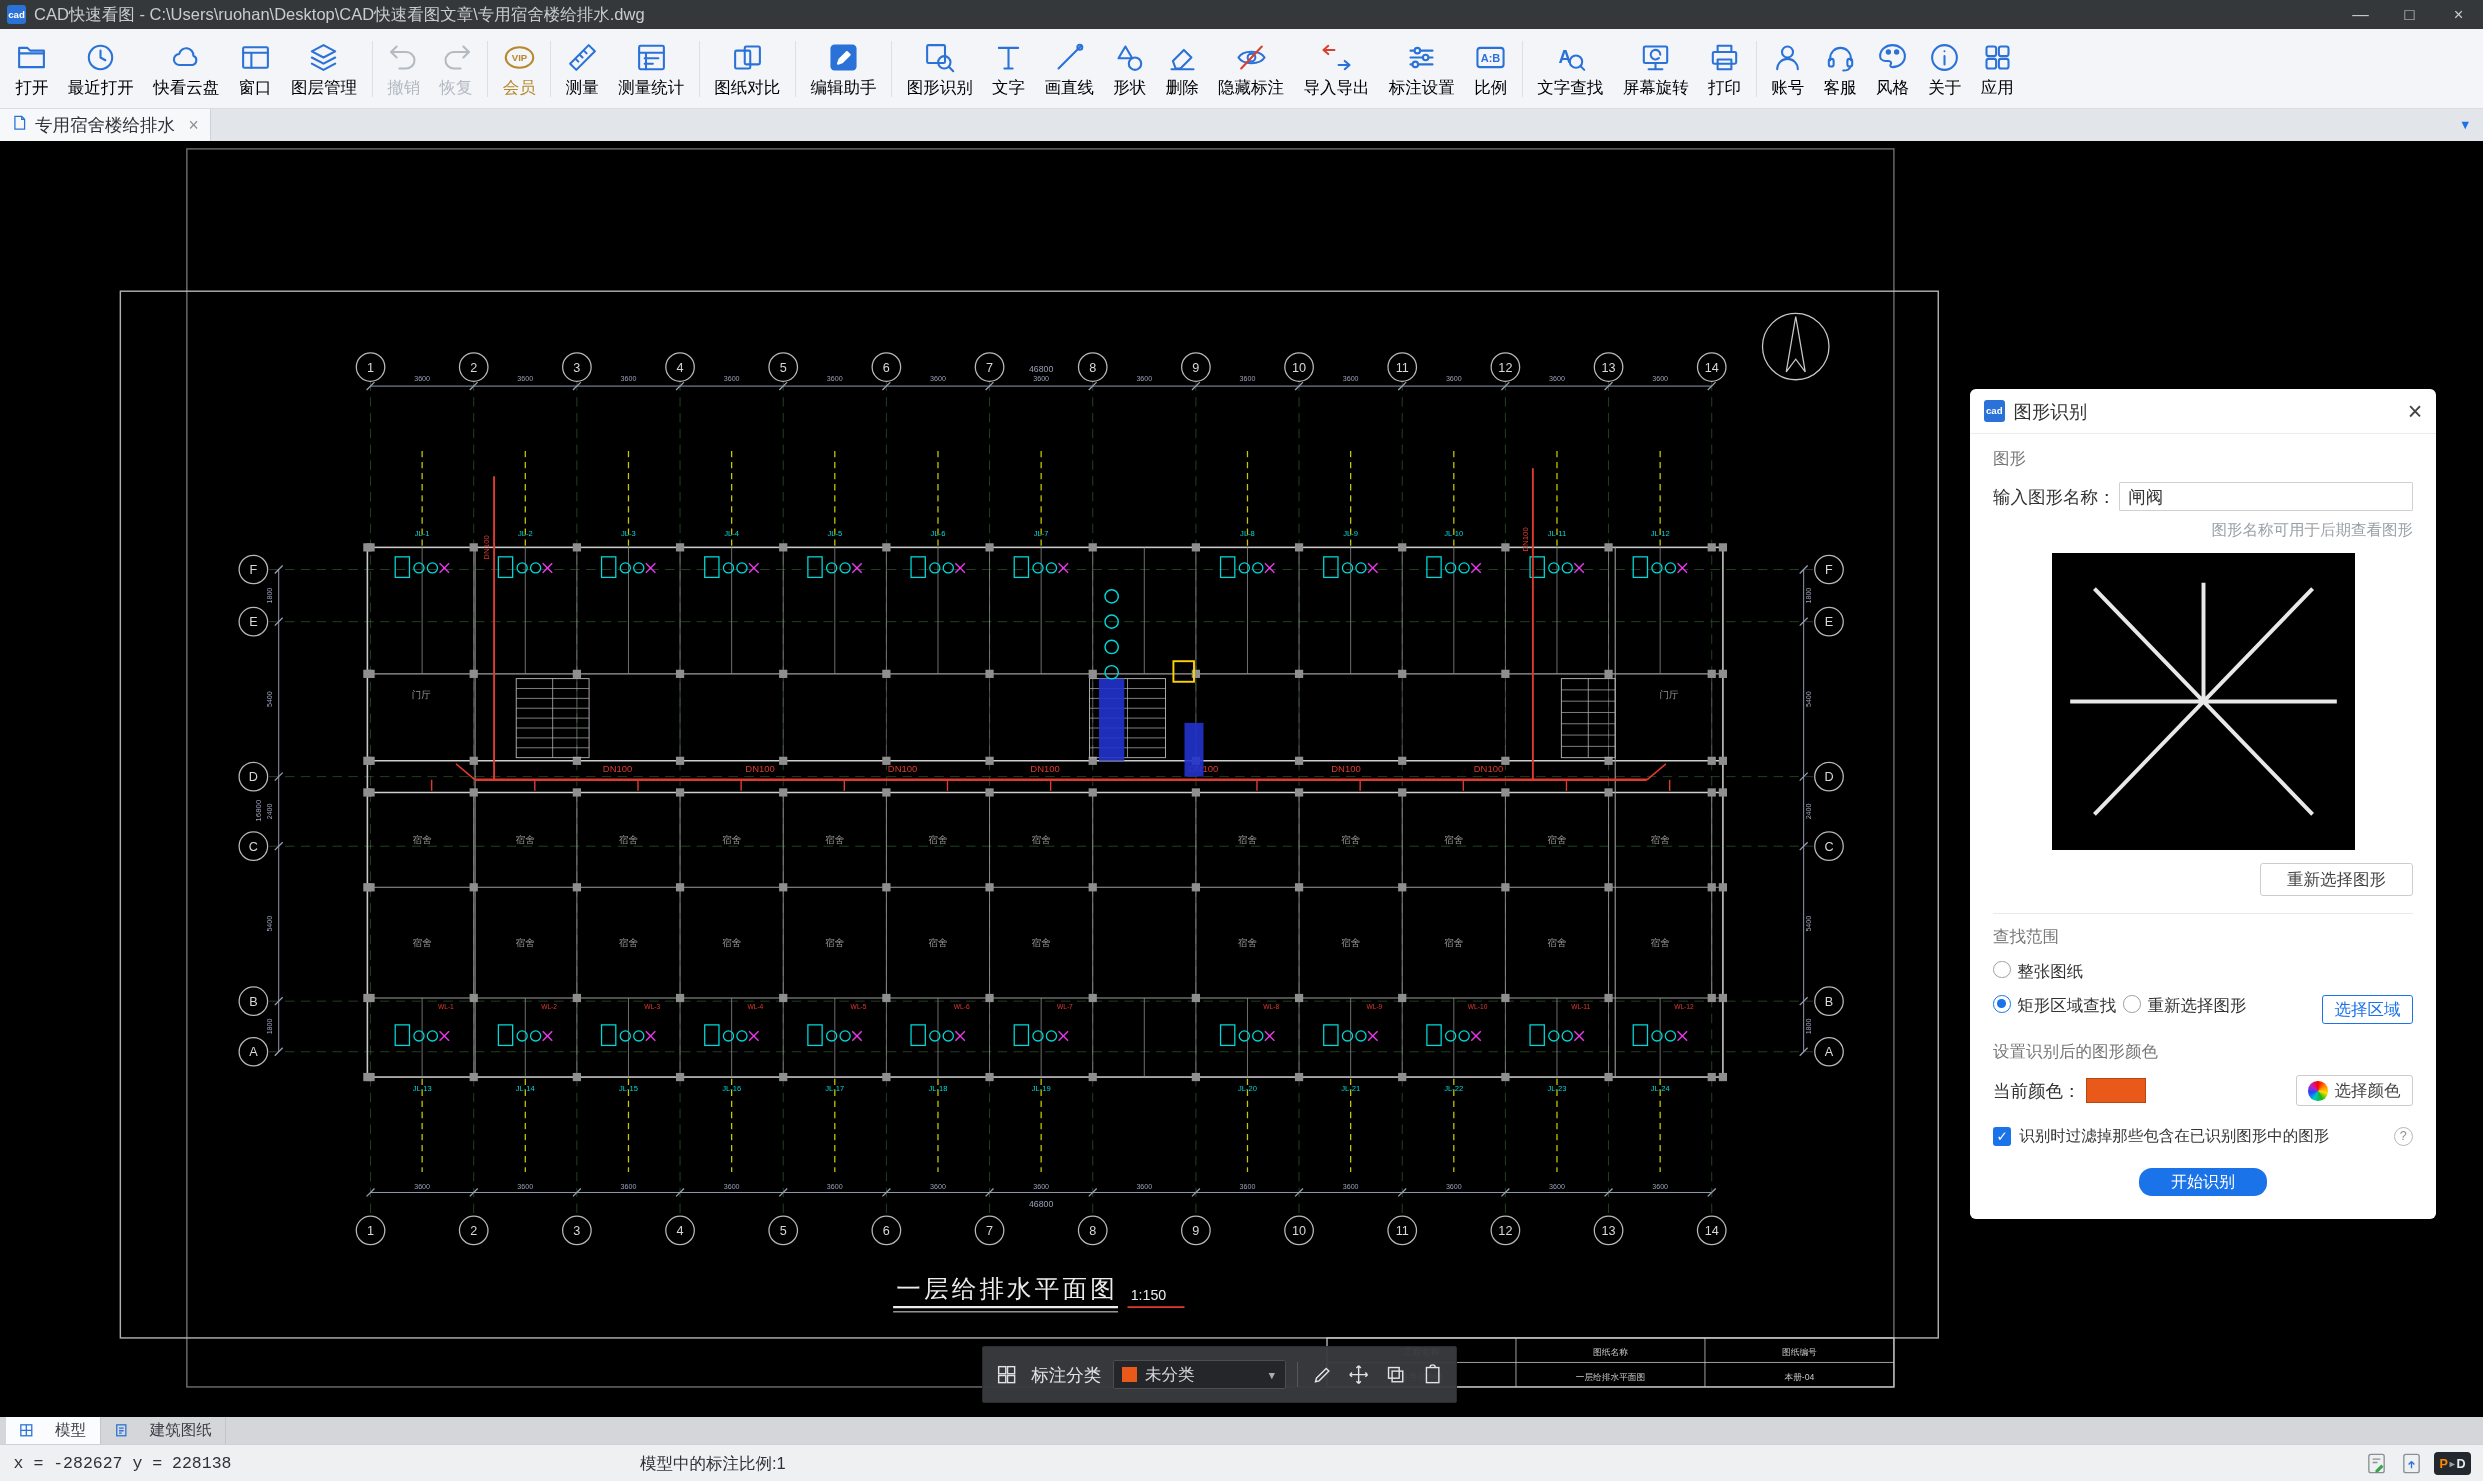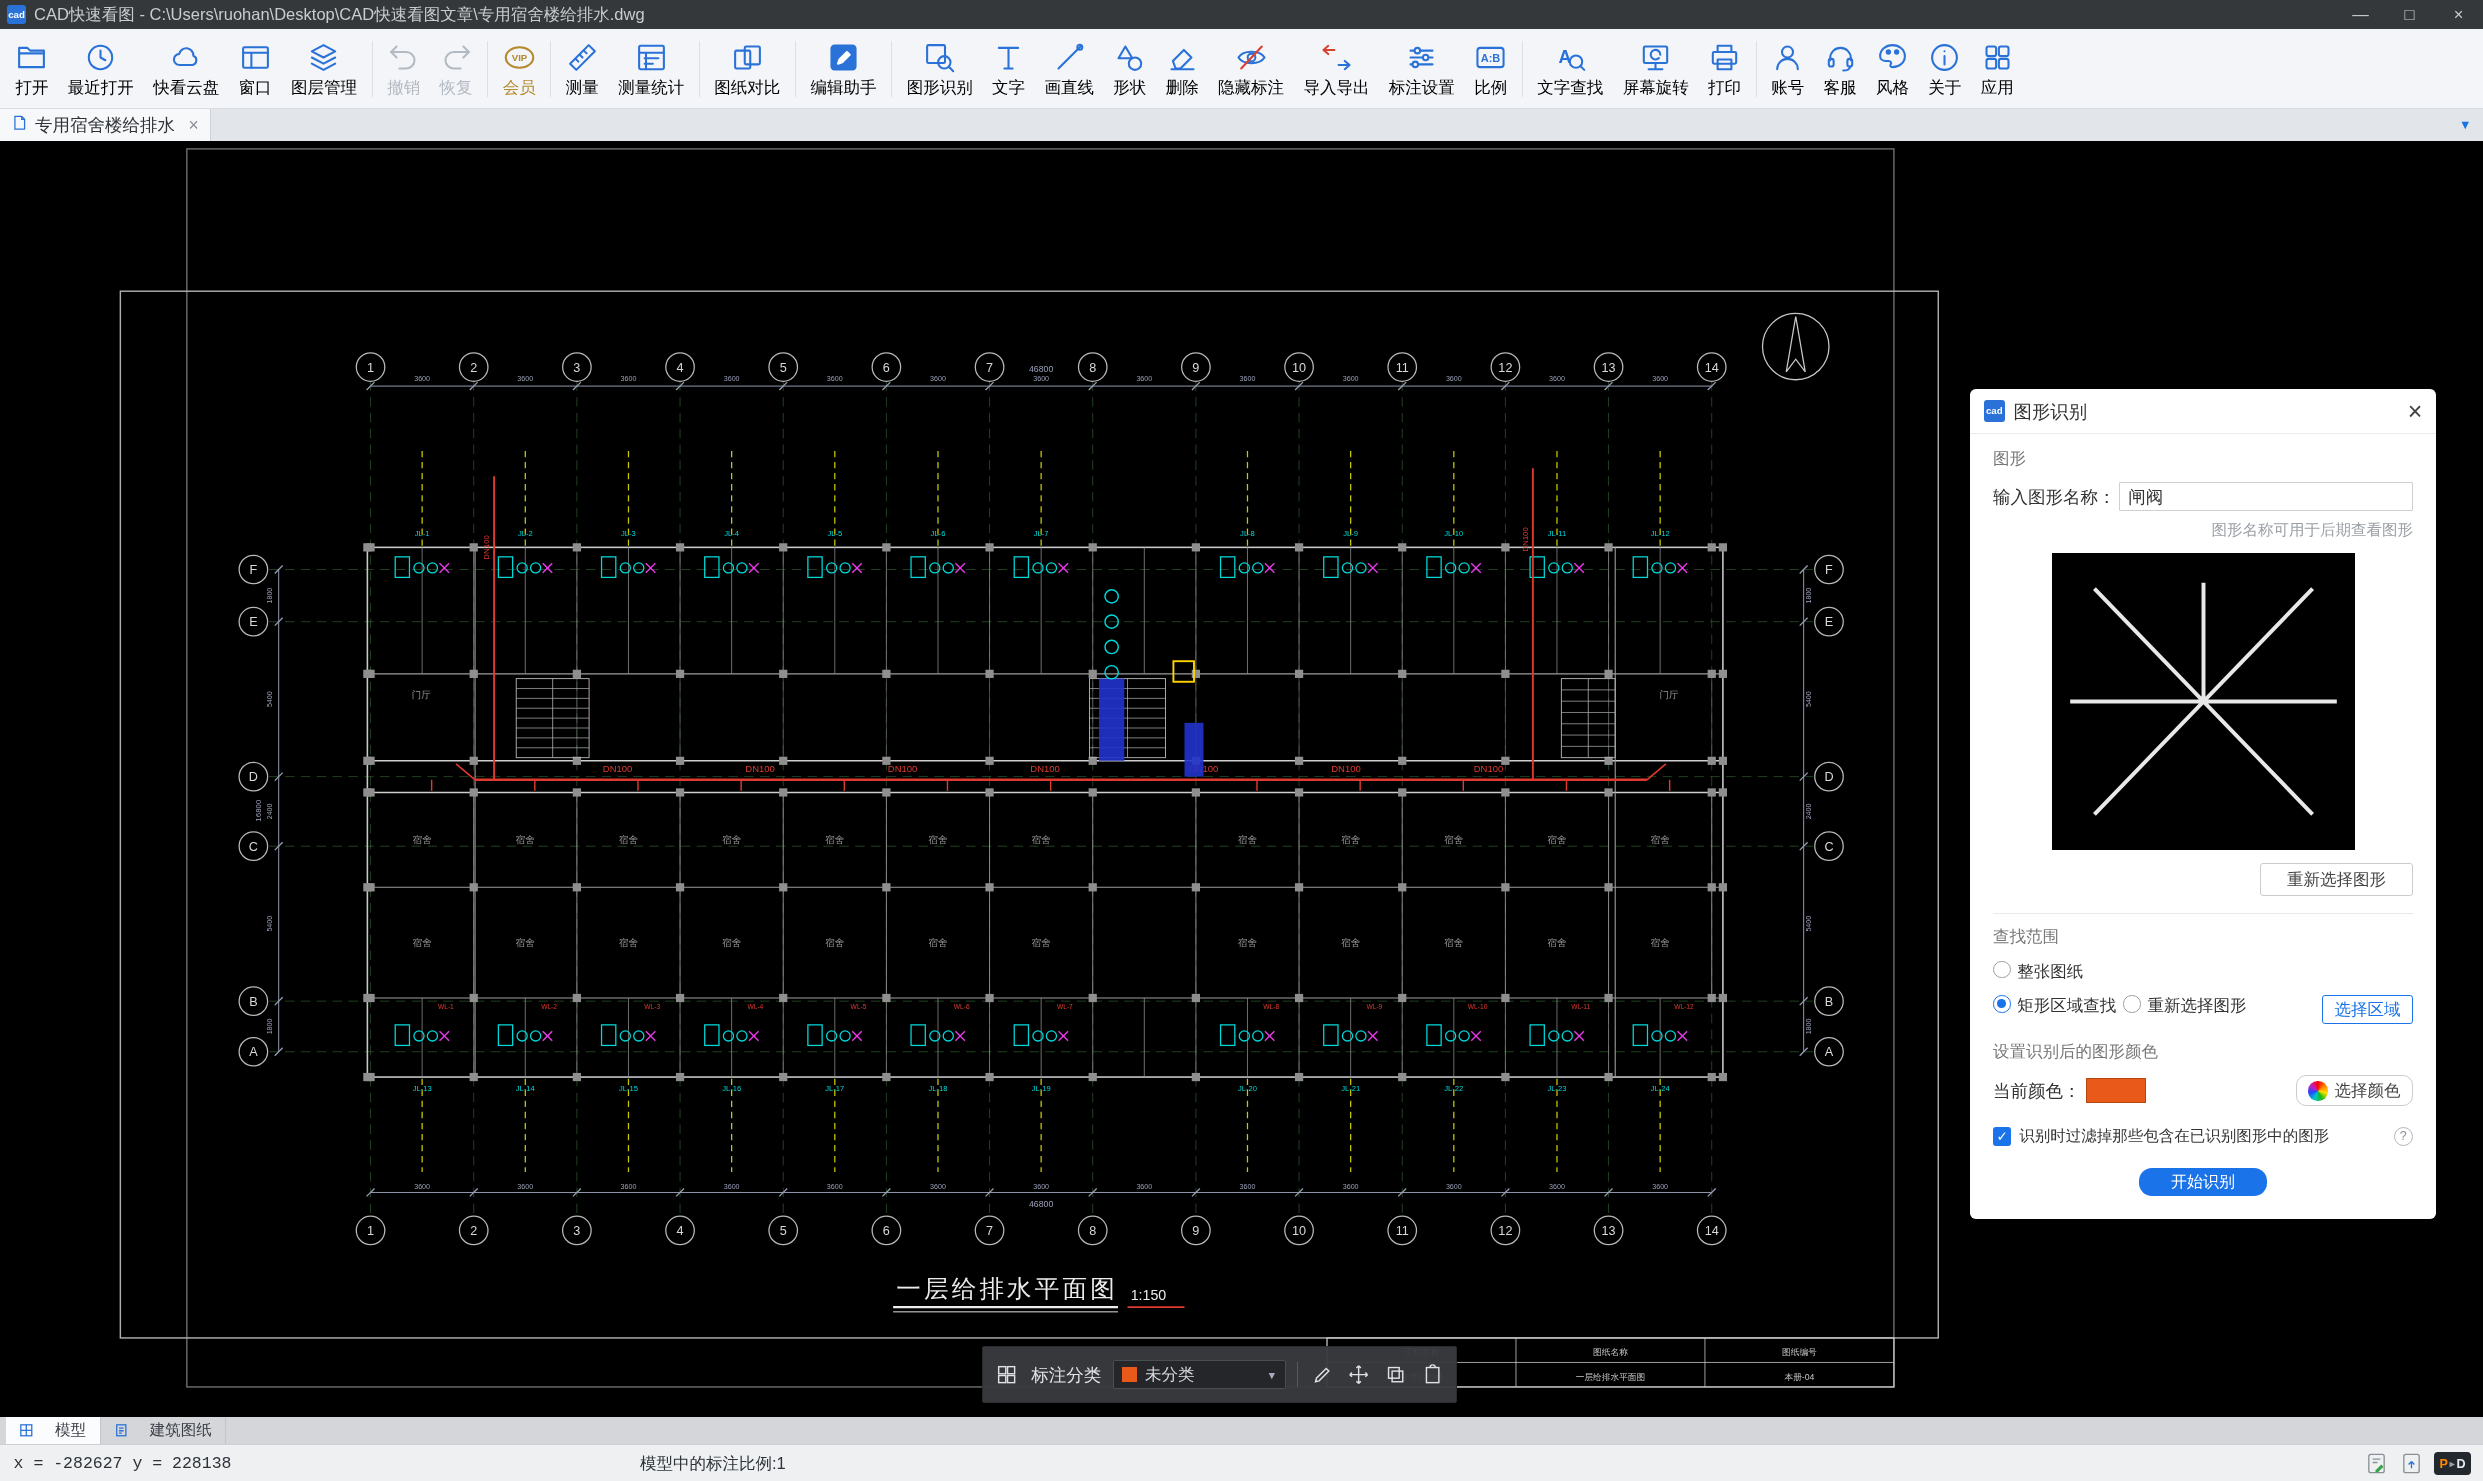--- a/index.html
+++ b/index.html
@@ -82,7 +82,7 @@
   .color-row { display:flex; align-items:center; margin-top:12.6px; }
   .swatch { width:60px; height:25px; border:1px solid #b5480f; margin-left:5.8px; }
   .pick-color { margin-left:auto; height:31px; display:flex; align-items:center; gap:6.8px; border:1px solid #ccc;
-                border-radius:10px; padding:0 11.6px; background:#fff; font-size:16.5px; color:#444; font-family:inherit; cursor:pointer; }
+                border-radius:3px; padding:0 11.6px; background:#fff; font-size:16.5px; color:#444; font-family:inherit; cursor:pointer; }
   .color-wheel { width:19.4px; height:19.4px; border-radius:50%;
                  background:conic-gradient(#f00,#ff8000,#ffe000,#18b818,#00c8c8,#2048ff,#c020c0,#f00); }
   .check-row { display:flex; align-items:center; margin-top:19.4px; gap:7.8px; font-size:15.5px; }

